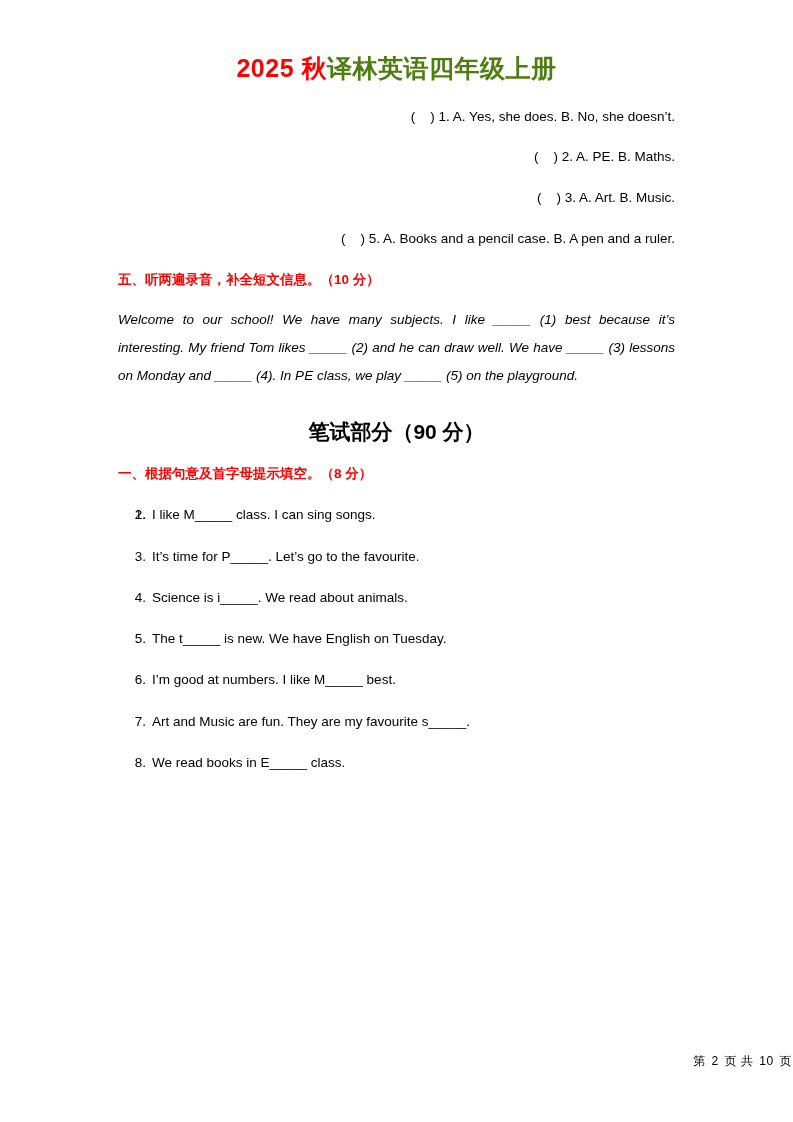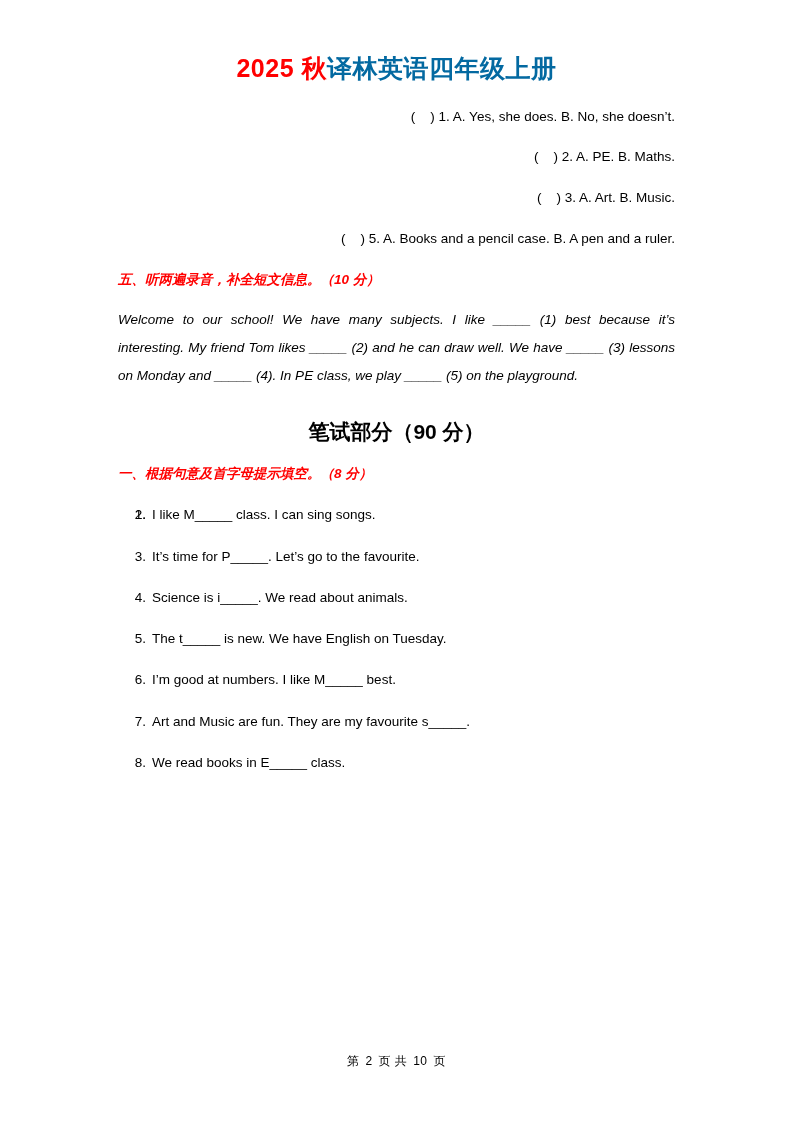--- a/index.html
+++ b/index.html
@@ -34,7 +34,7 @@
     color: #ff0000;
   }
   .doc-title .black {
-    color: #0369a1;
+    color: #4d7c0f;
   }
   .choice-line {
     font-size: 13.5px;

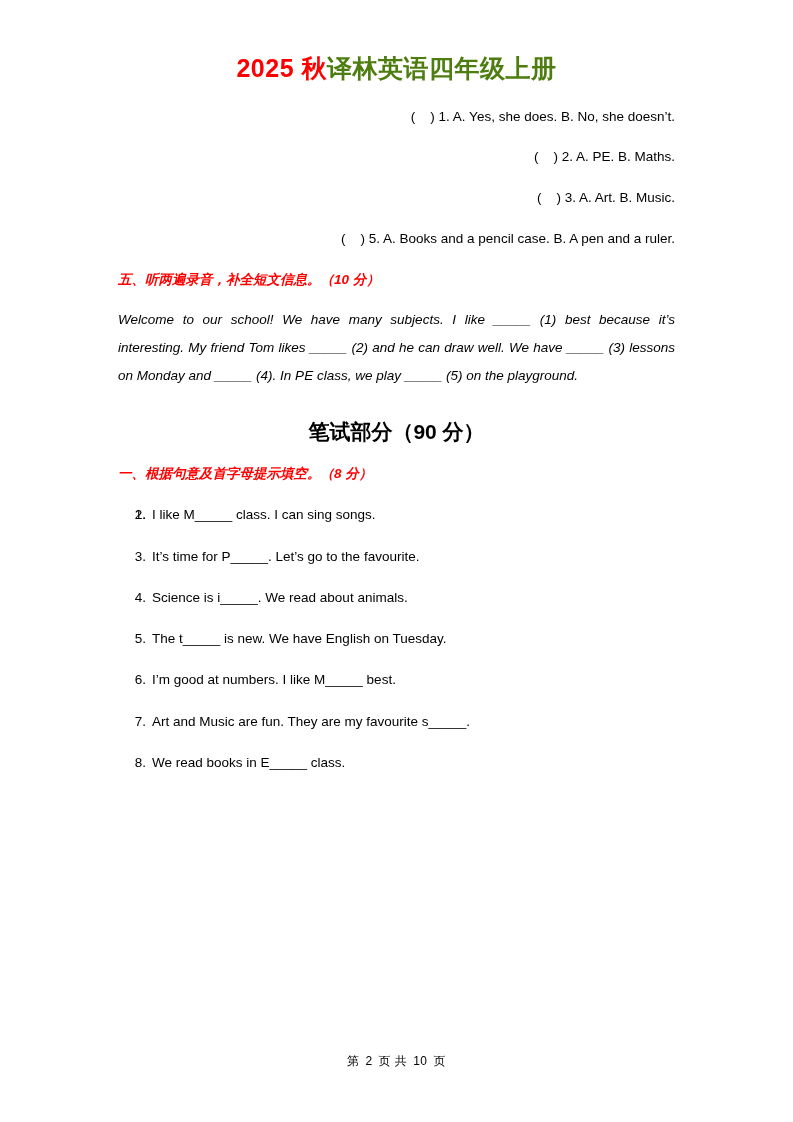--- a/index.html
+++ b/index.html
@@ -49,7 +49,6 @@
     color: #ff0000;
     margin: 0 0 16px 0;
     line-height: 1.5;
-    font-style: italic;
   }
   .para {
     font-size: 13.5px;

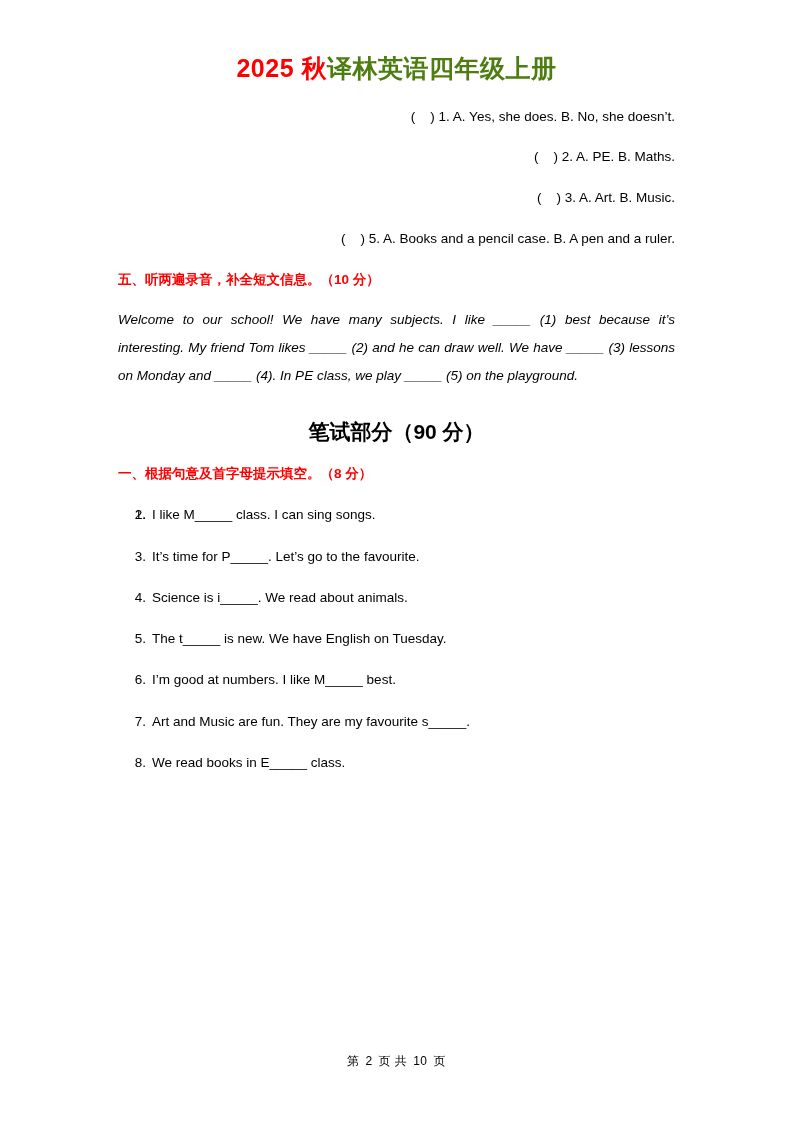--- a/index.html
+++ b/index.html
@@ -88,7 +88,7 @@
     left: 0;
     right: 0;
     bottom: 52px;
-    text-align: center;
+    text-align: right;
     font-size: 12px;
     color: #000000;
     letter-spacing: 0.5px;

